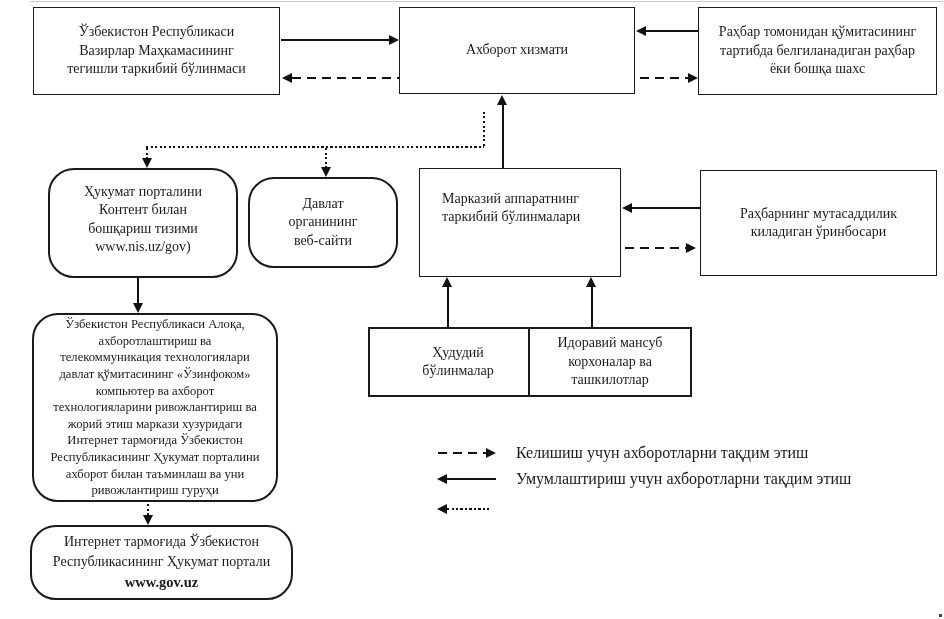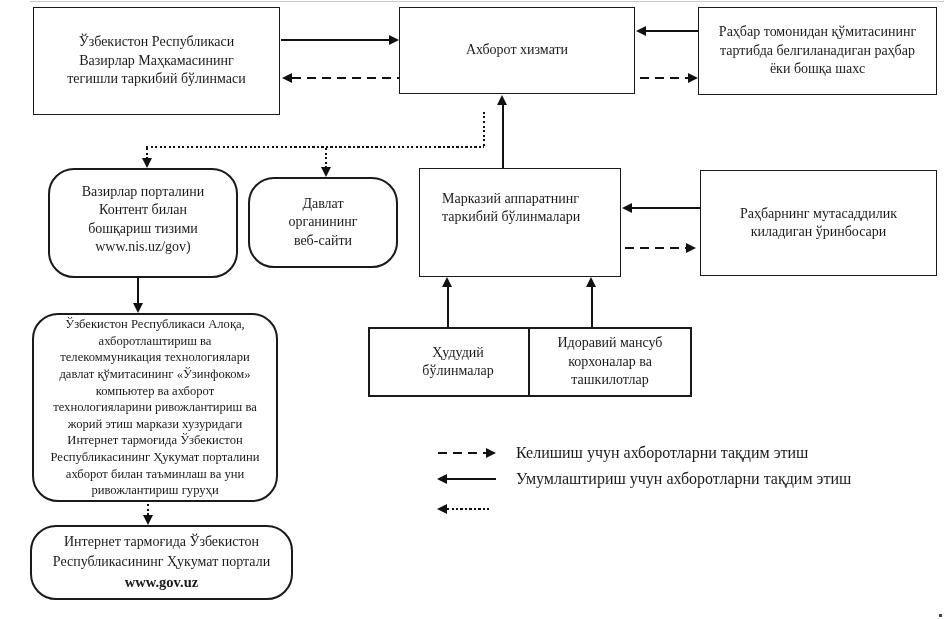--- a/index.html
+++ b/index.html
@@ -29,7 +29,7 @@
   .rounded{border-radius:26px;border-width:2px;}
   .txt{white-space:pre-line;}
   
-  .b-cabinet{left:33px;top:7px;width:247px;height:108px;}
+  .b-cabinet{left:33px;top:7px;width:247px;height:88px;}
   .b-infoservice{left:399px;top:7px;width:236px;height:87px;}
   .b-designated{left:698px;top:7px;width:239px;height:88px;padding:0 6px;}
   .r-cms{left:48px;top:168px;width:190px;height:110px;align-items:flex-start;padding-top:13px;}

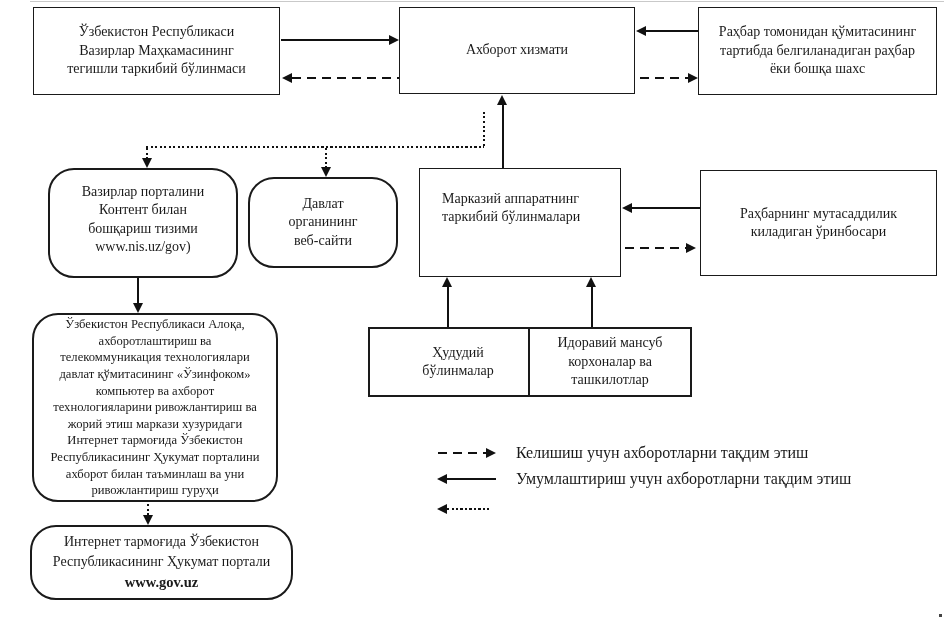--- a/index.html
+++ b/index.html
@@ -76,7 +76,7 @@
 ёки бошқа шахс</span>
   </div>
   <div class="box rounded r-cms">
-    <span class="txt">Вазирлар порталини
+    <span class="txt">Ҳукумат порталини
 Контент билан
 бошқариш тизими
 www.nis.uz/gov)</span>

